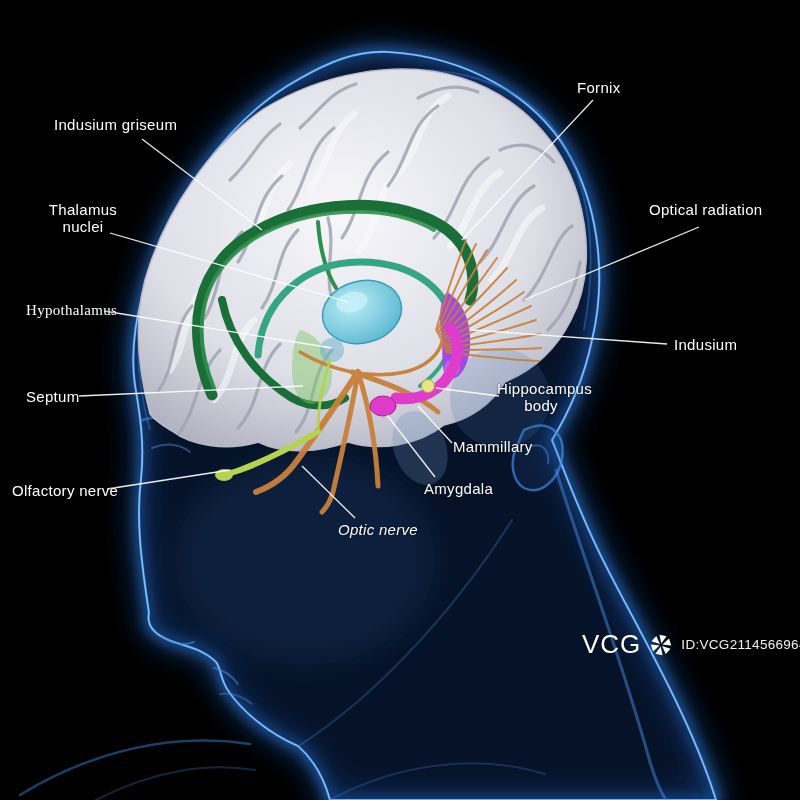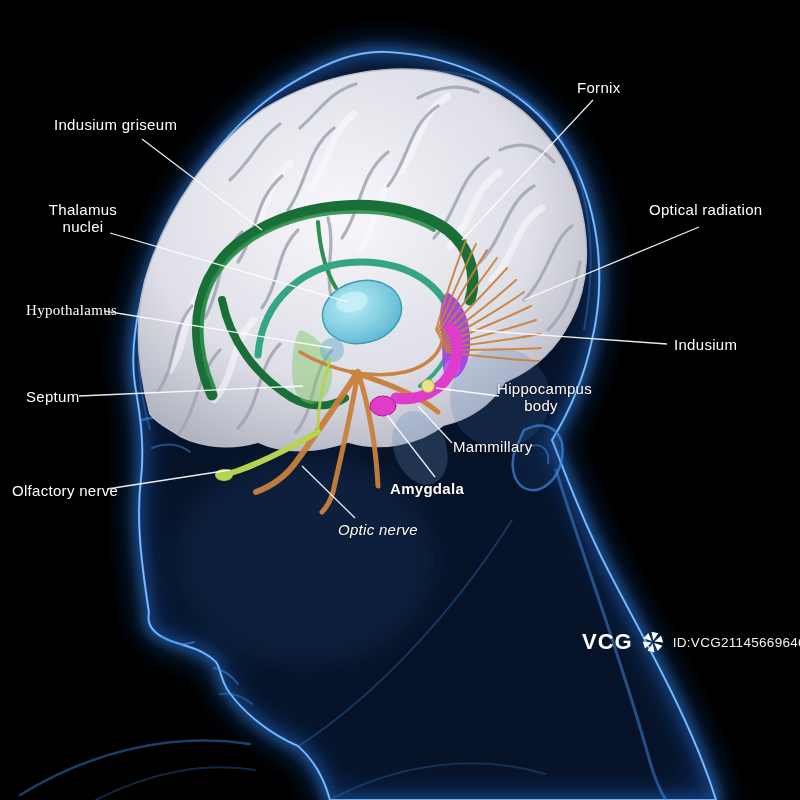--- a/index.html
+++ b/index.html
@@ -226,7 +226,7 @@
   <div class="lbl" style="left:26px;top:388px;">Septum</div>
   <div class="lbl wrap" style="left:497px;top:380px;width:88px;text-align:center;">Hippocampus body</div>
   <div class="lbl" style="left:453px;top:438px;">Mammillary</div>
-  <div class="lbl" style="left:390px;top:480px;font-weight:bold;">Amygdala</div>
+  <div class="lbl" style="left:424px;top:480px;">Amygdala</div>
   <div class="lbl" style="left:12px;top:482px;">Olfactory nerve</div>
   <div class="lbl" style="left:338px;top:521px;font-style:italic;">Optic nerve</div>
 

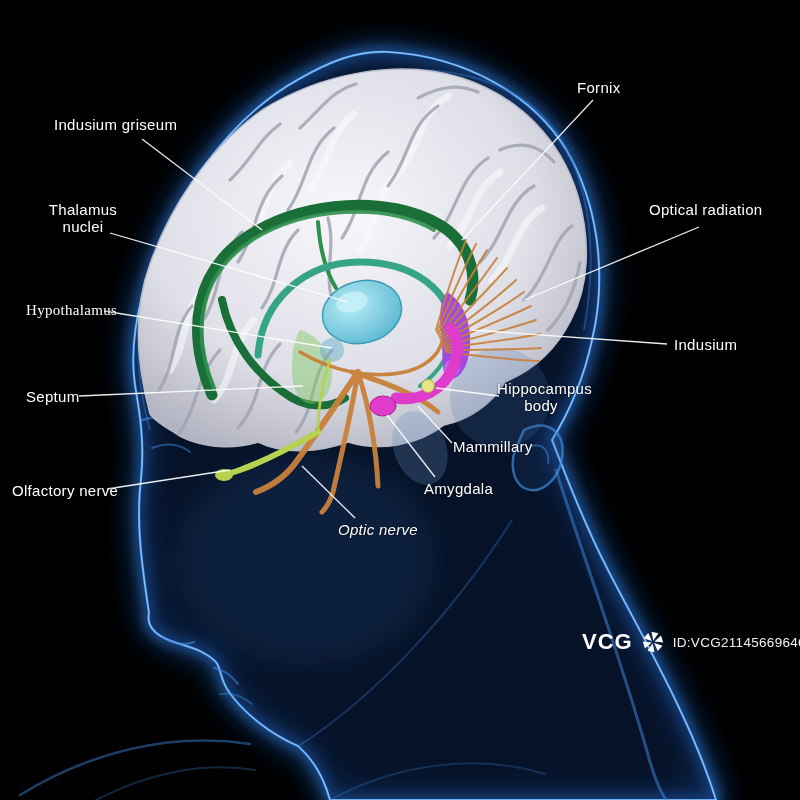--- a/index.html
+++ b/index.html
@@ -17,7 +17,7 @@
     position:absolute;left:582px;top:629px;display:flex;align-items:center;
     gap:8px;color:#fff;
   }
-  .wm-brand{font-size:22px;font-weight:bold;letter-spacing:1px;}
+  .wm-brand{font-size:26px;font-weight:normal;letter-spacing:1px;}
   .wm-id{font-size:13.5px;letter-spacing:.3px;opacity:.95;}
 </style>
 </head>

